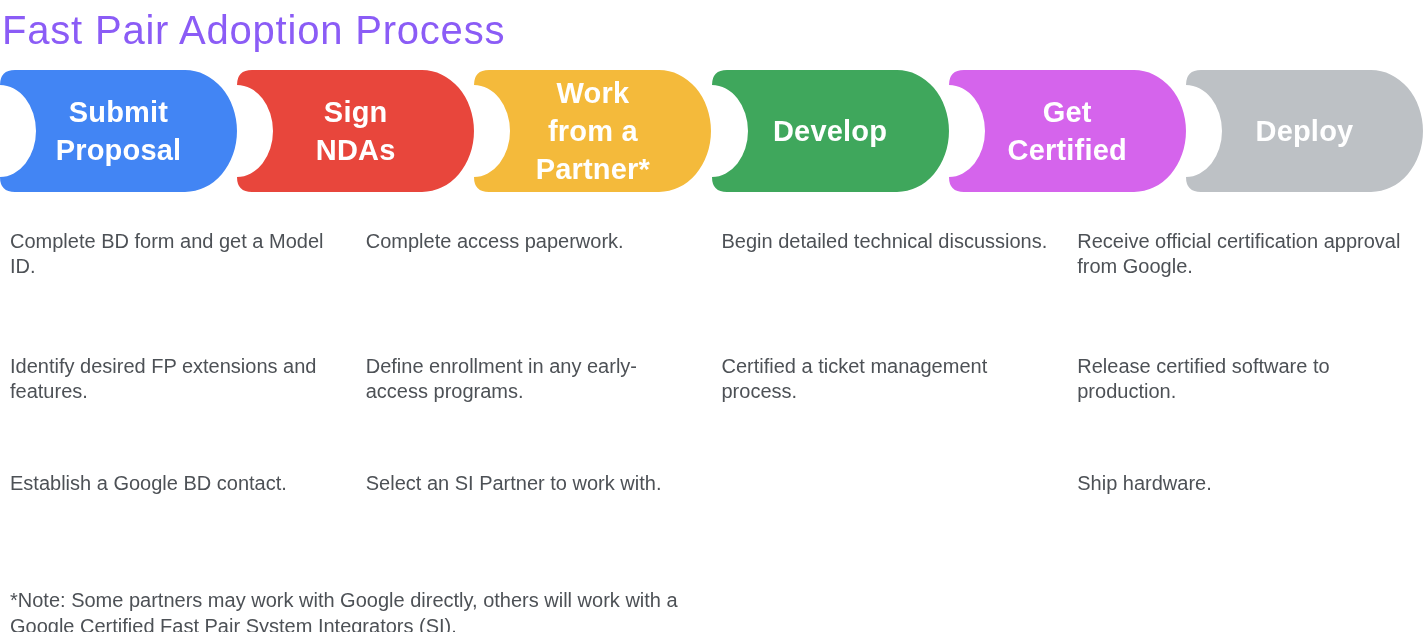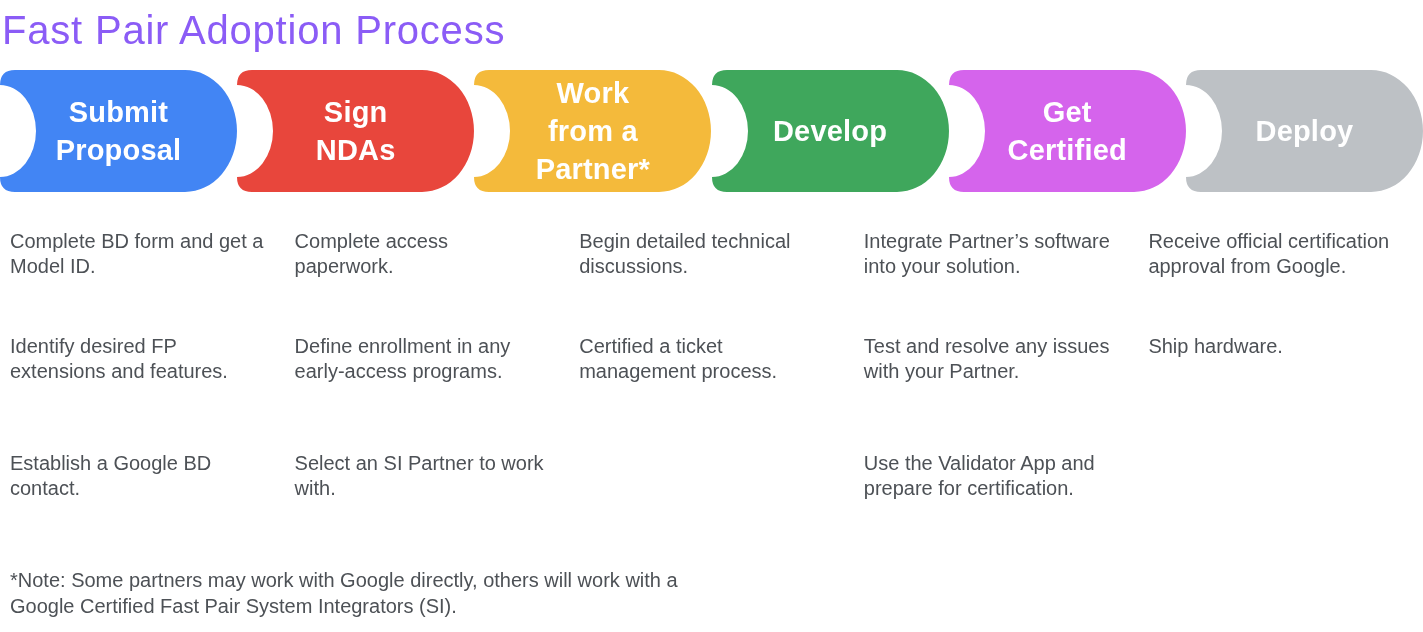--- a/index.html
+++ b/index.html
@@ -168,11 +168,6 @@
         <div class="task-cell">Certified a ticket management process.</div>
       </div>
 
-  <div class="task-col">
-        <div class="task-cell">Integrate Partner’s software into your solution.</div>
-        <div class="task-cell">Test and resolve any issues with your Partner.</div>
-        <div class="task-cell">Use the Validator App and prepare for certification.</div>
-      </div>
 
 
   <div class="task-col">

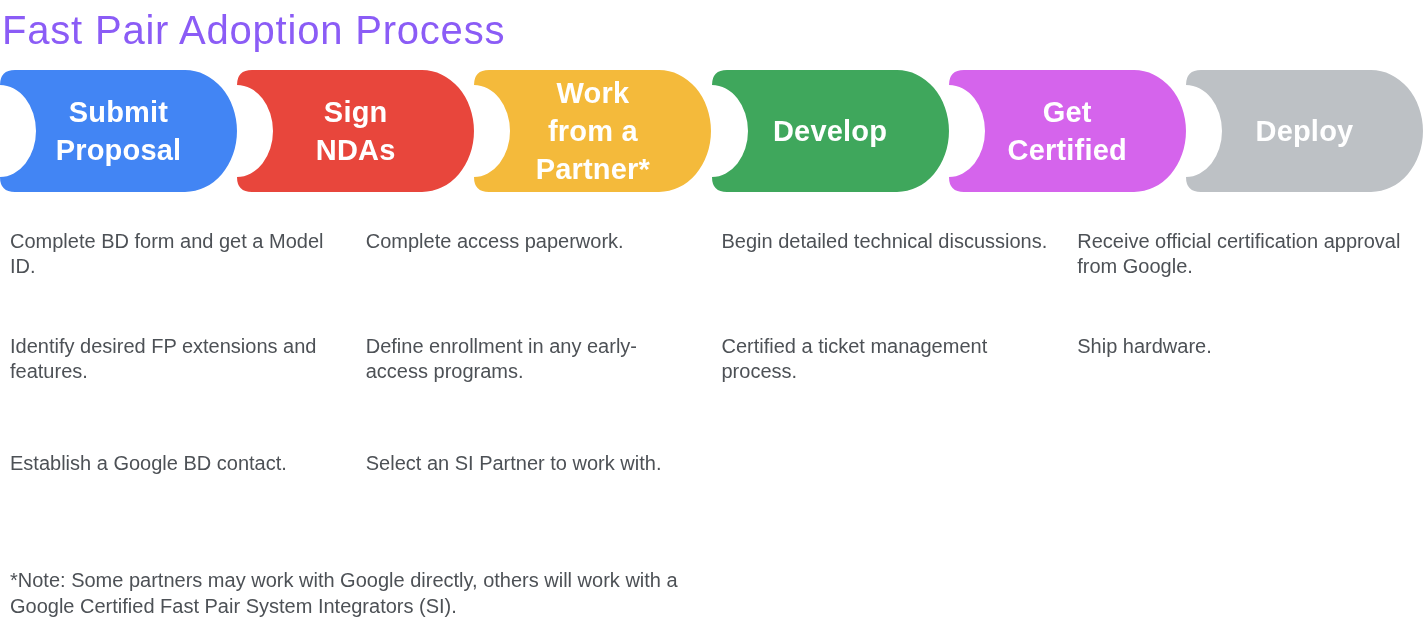--- a/index.html
+++ b/index.html
@@ -71,7 +71,7 @@
     color: #4d5156;
   }
   .task-cell:nth-child(1) { height: 105px; }
-  .task-cell:nth-child(2) { height: 117px; }
+  .task-cell:nth-child(2) { height: 117px; margin-top: 20px; }
   .task-cell:nth-child(3) { height: 116px; }
 
   .footnote {

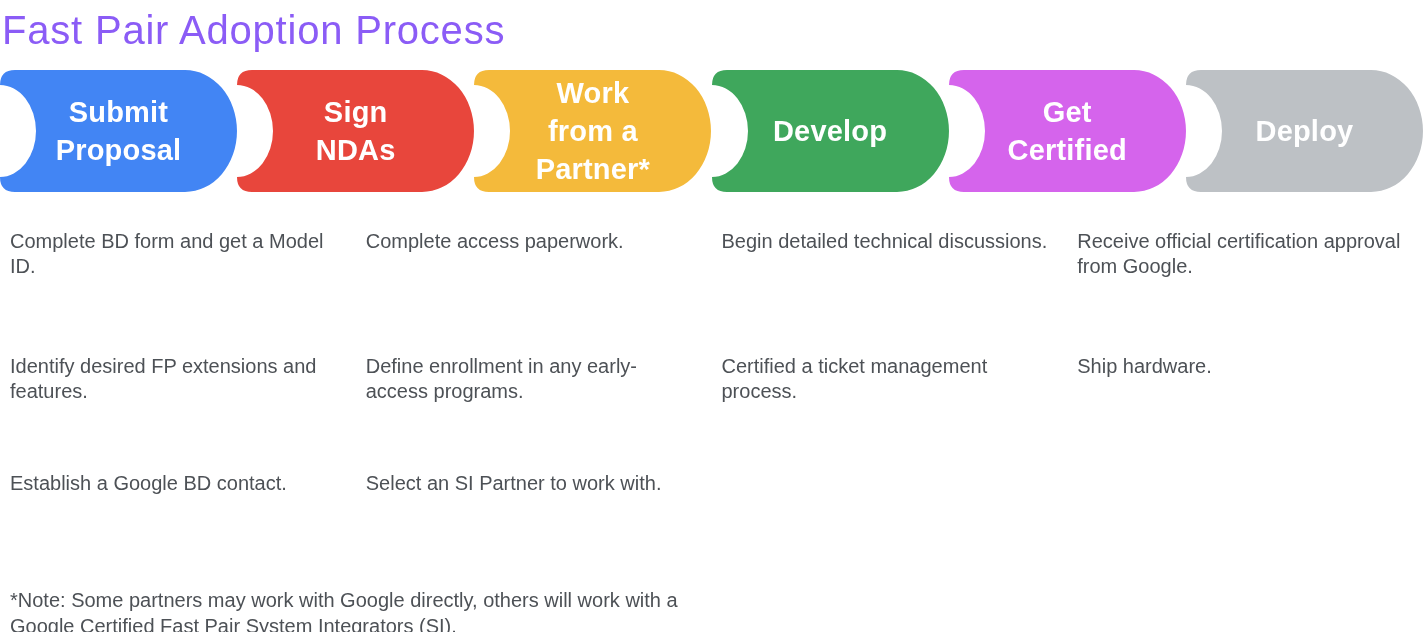--- a/index.html
+++ b/index.html
@@ -172,6 +172,7 @@
 
   <div class="task-col">
         <div class="task-cell">Receive official certification approval from Google.</div>
+        <div class="task-cell">Release certified software to production.</div>
         <div class="task-cell">Ship hardware.</div>
       </div>
 </div>

